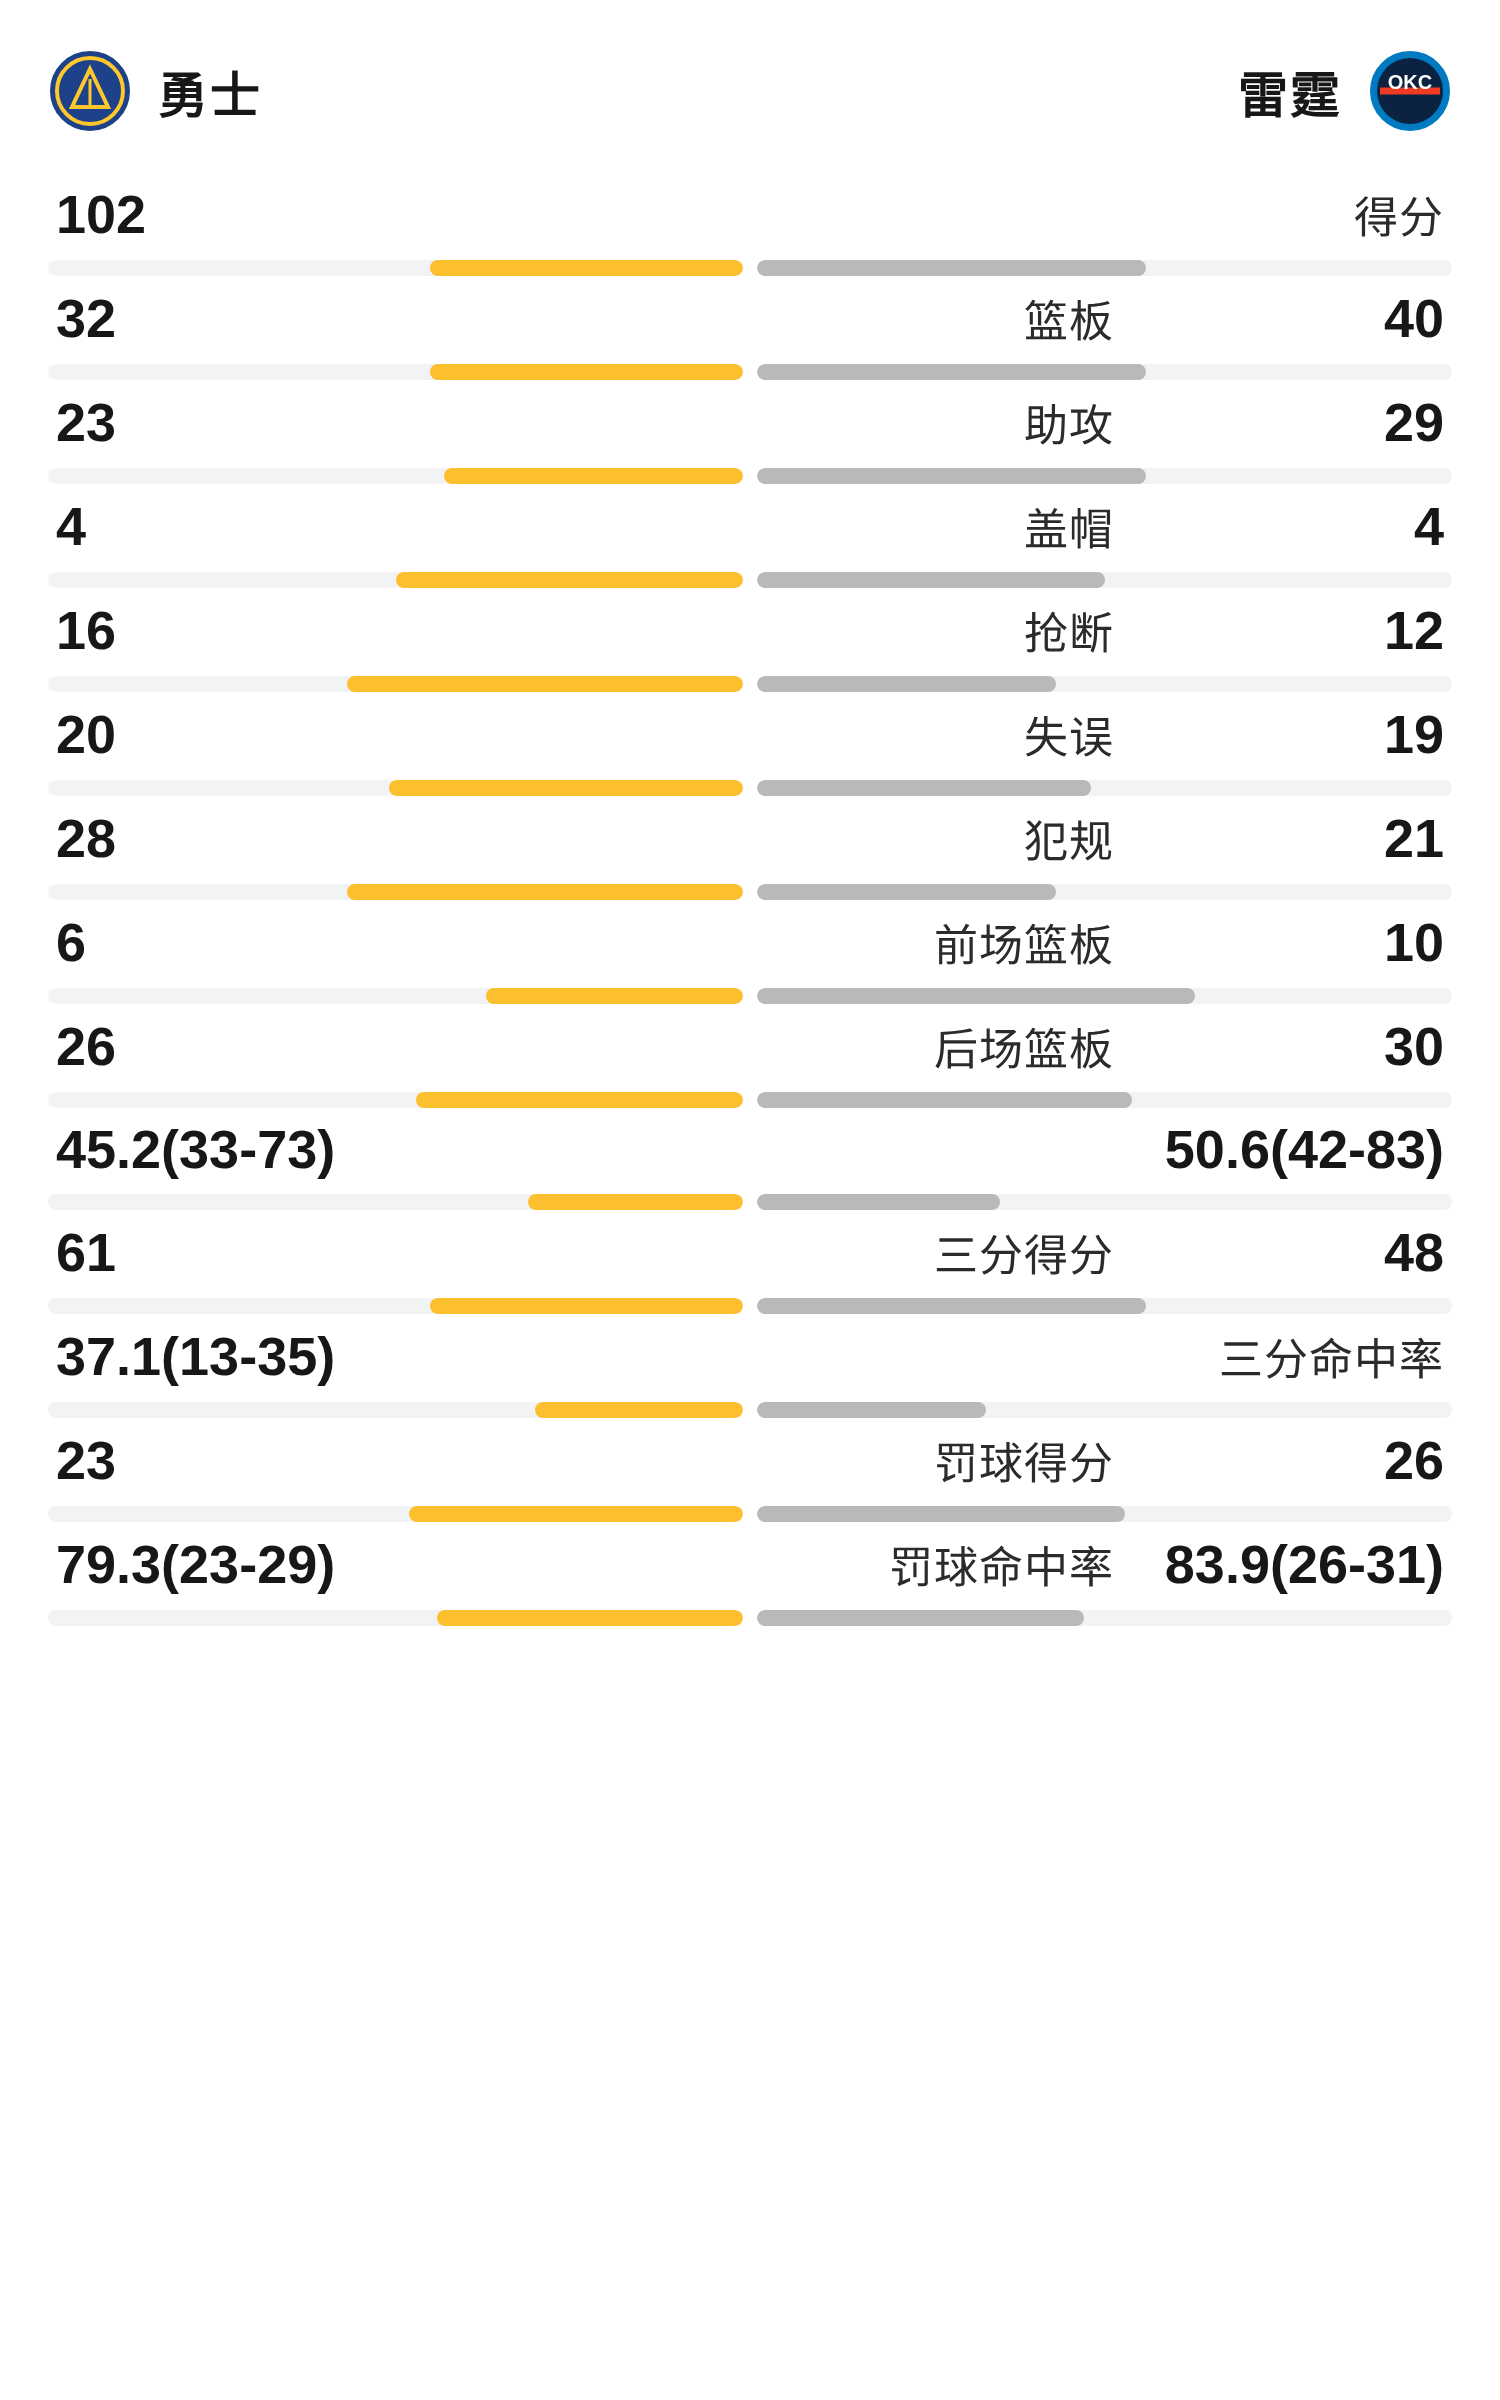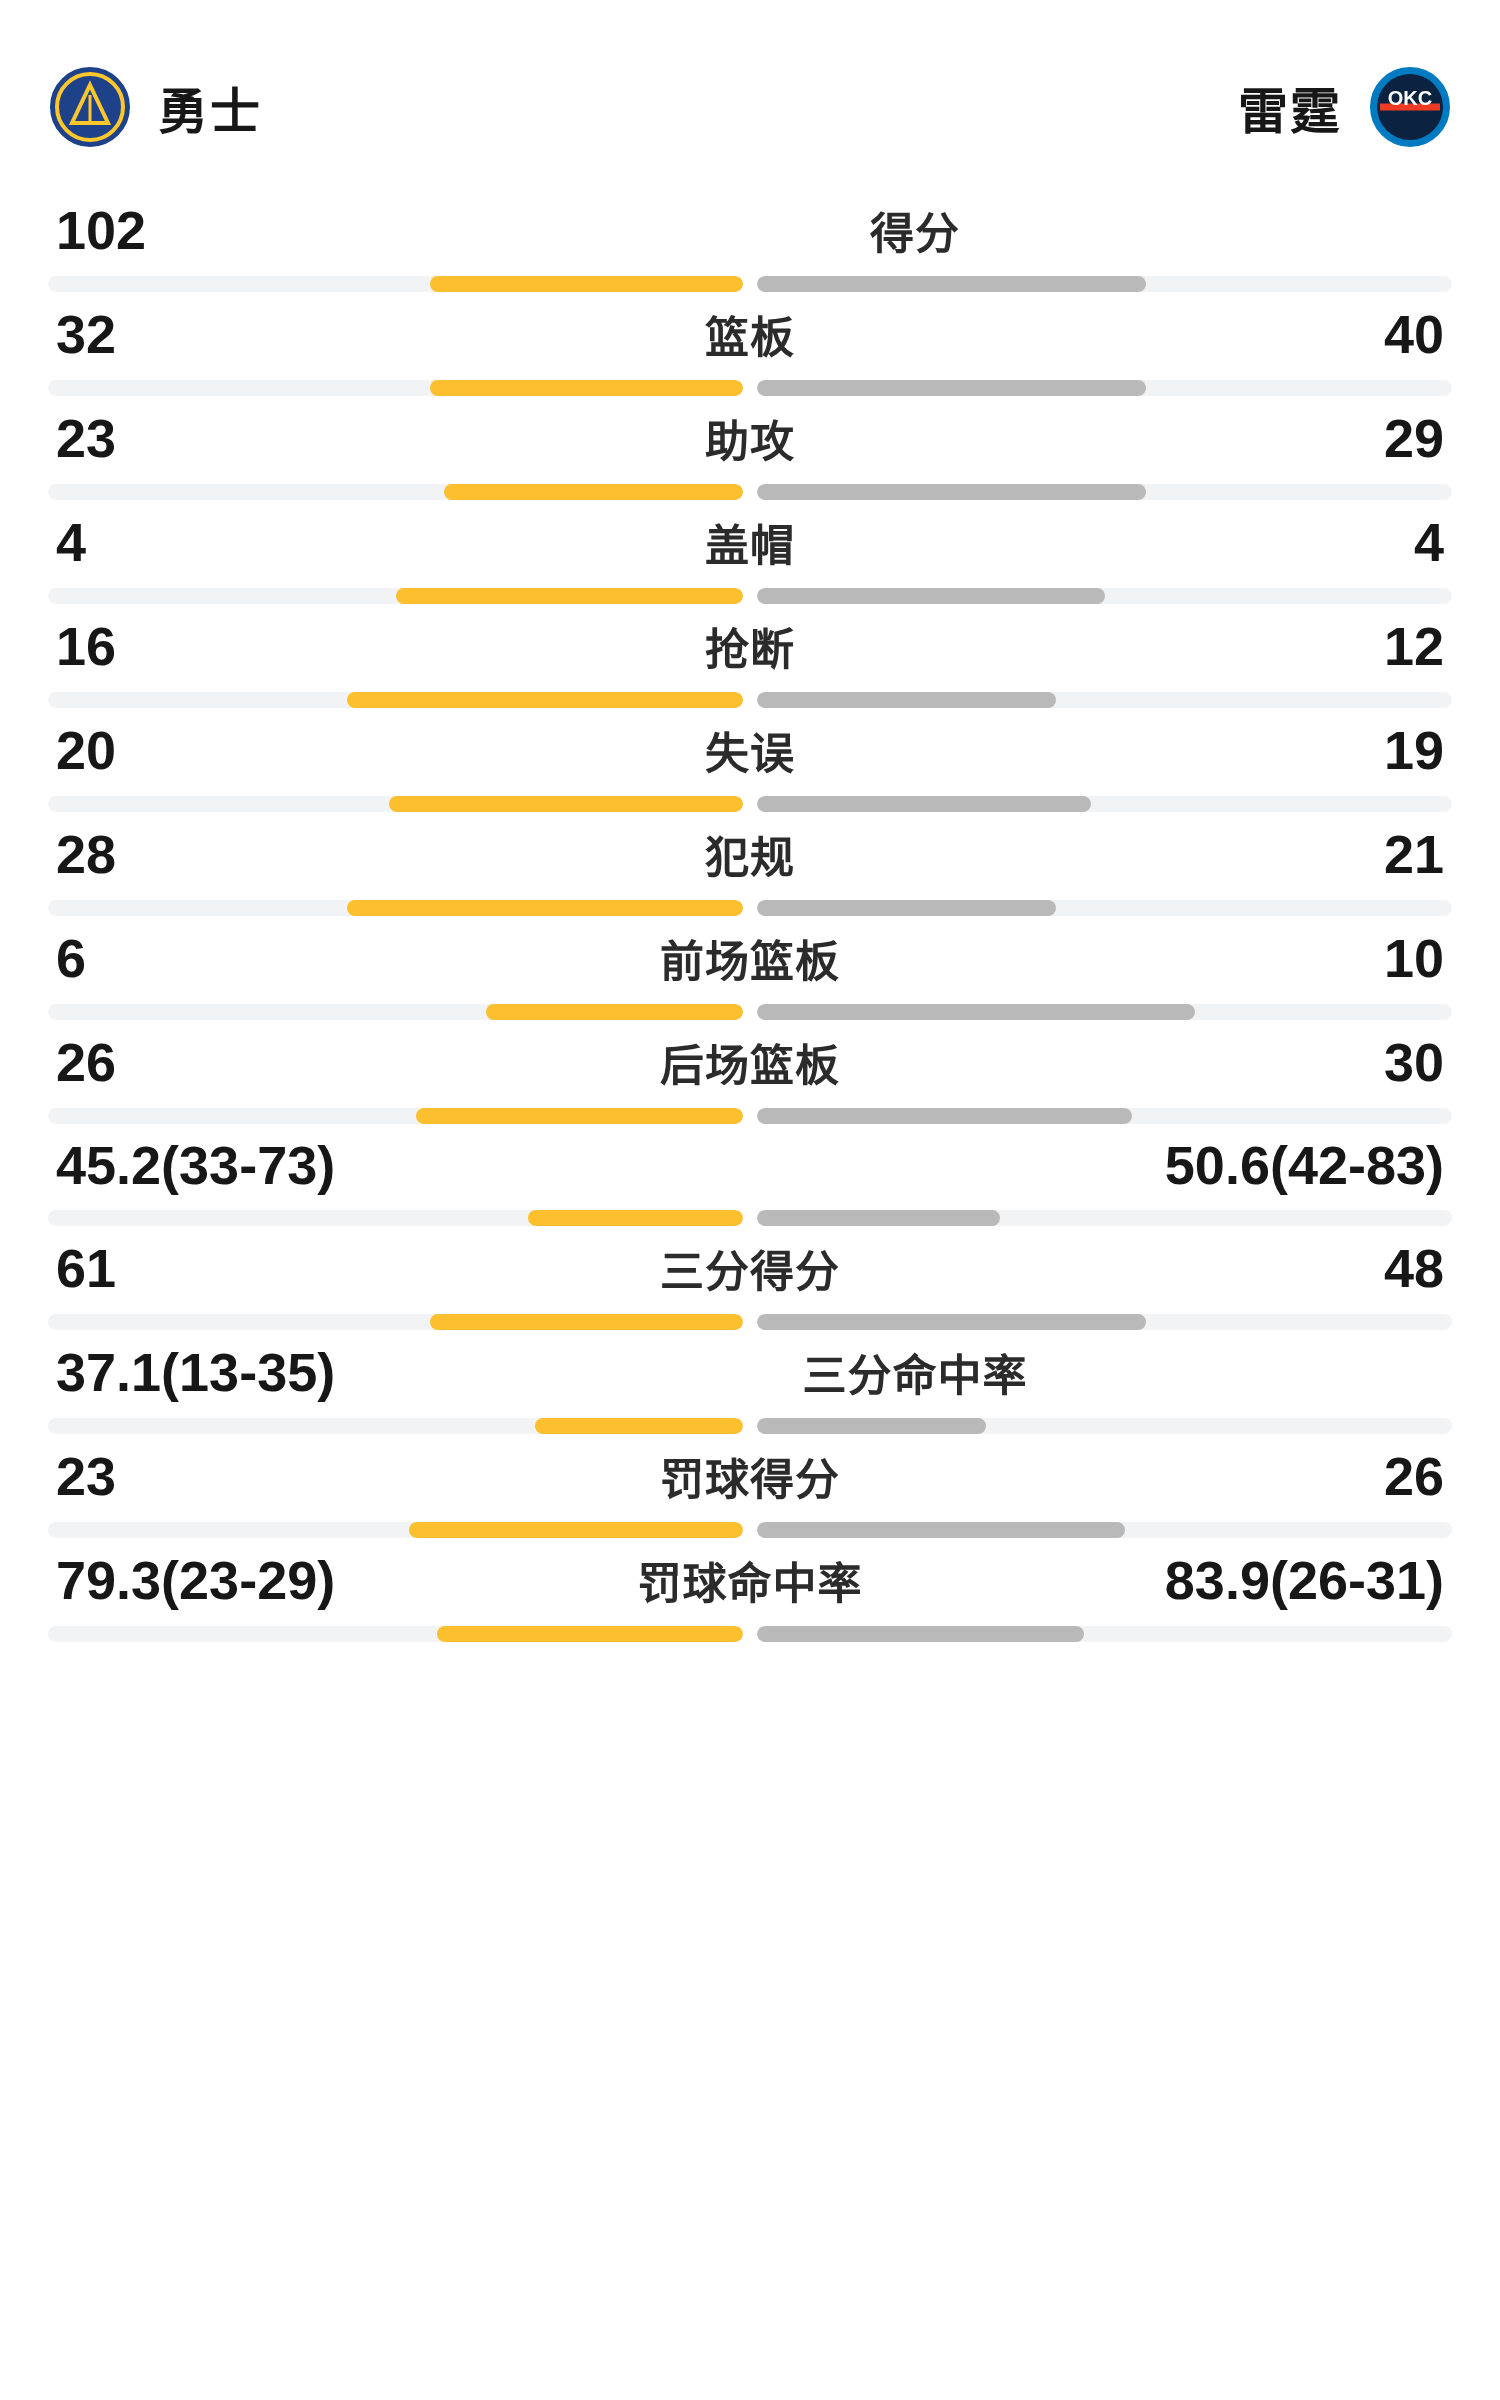--- a/index.html
+++ b/index.html
@@ -17,7 +17,7 @@
   .card {
     width: 1500px;
     box-sizing: border-box;
-    padding: 16px 48px;
+    padding: 0 48px;
   }
 
   

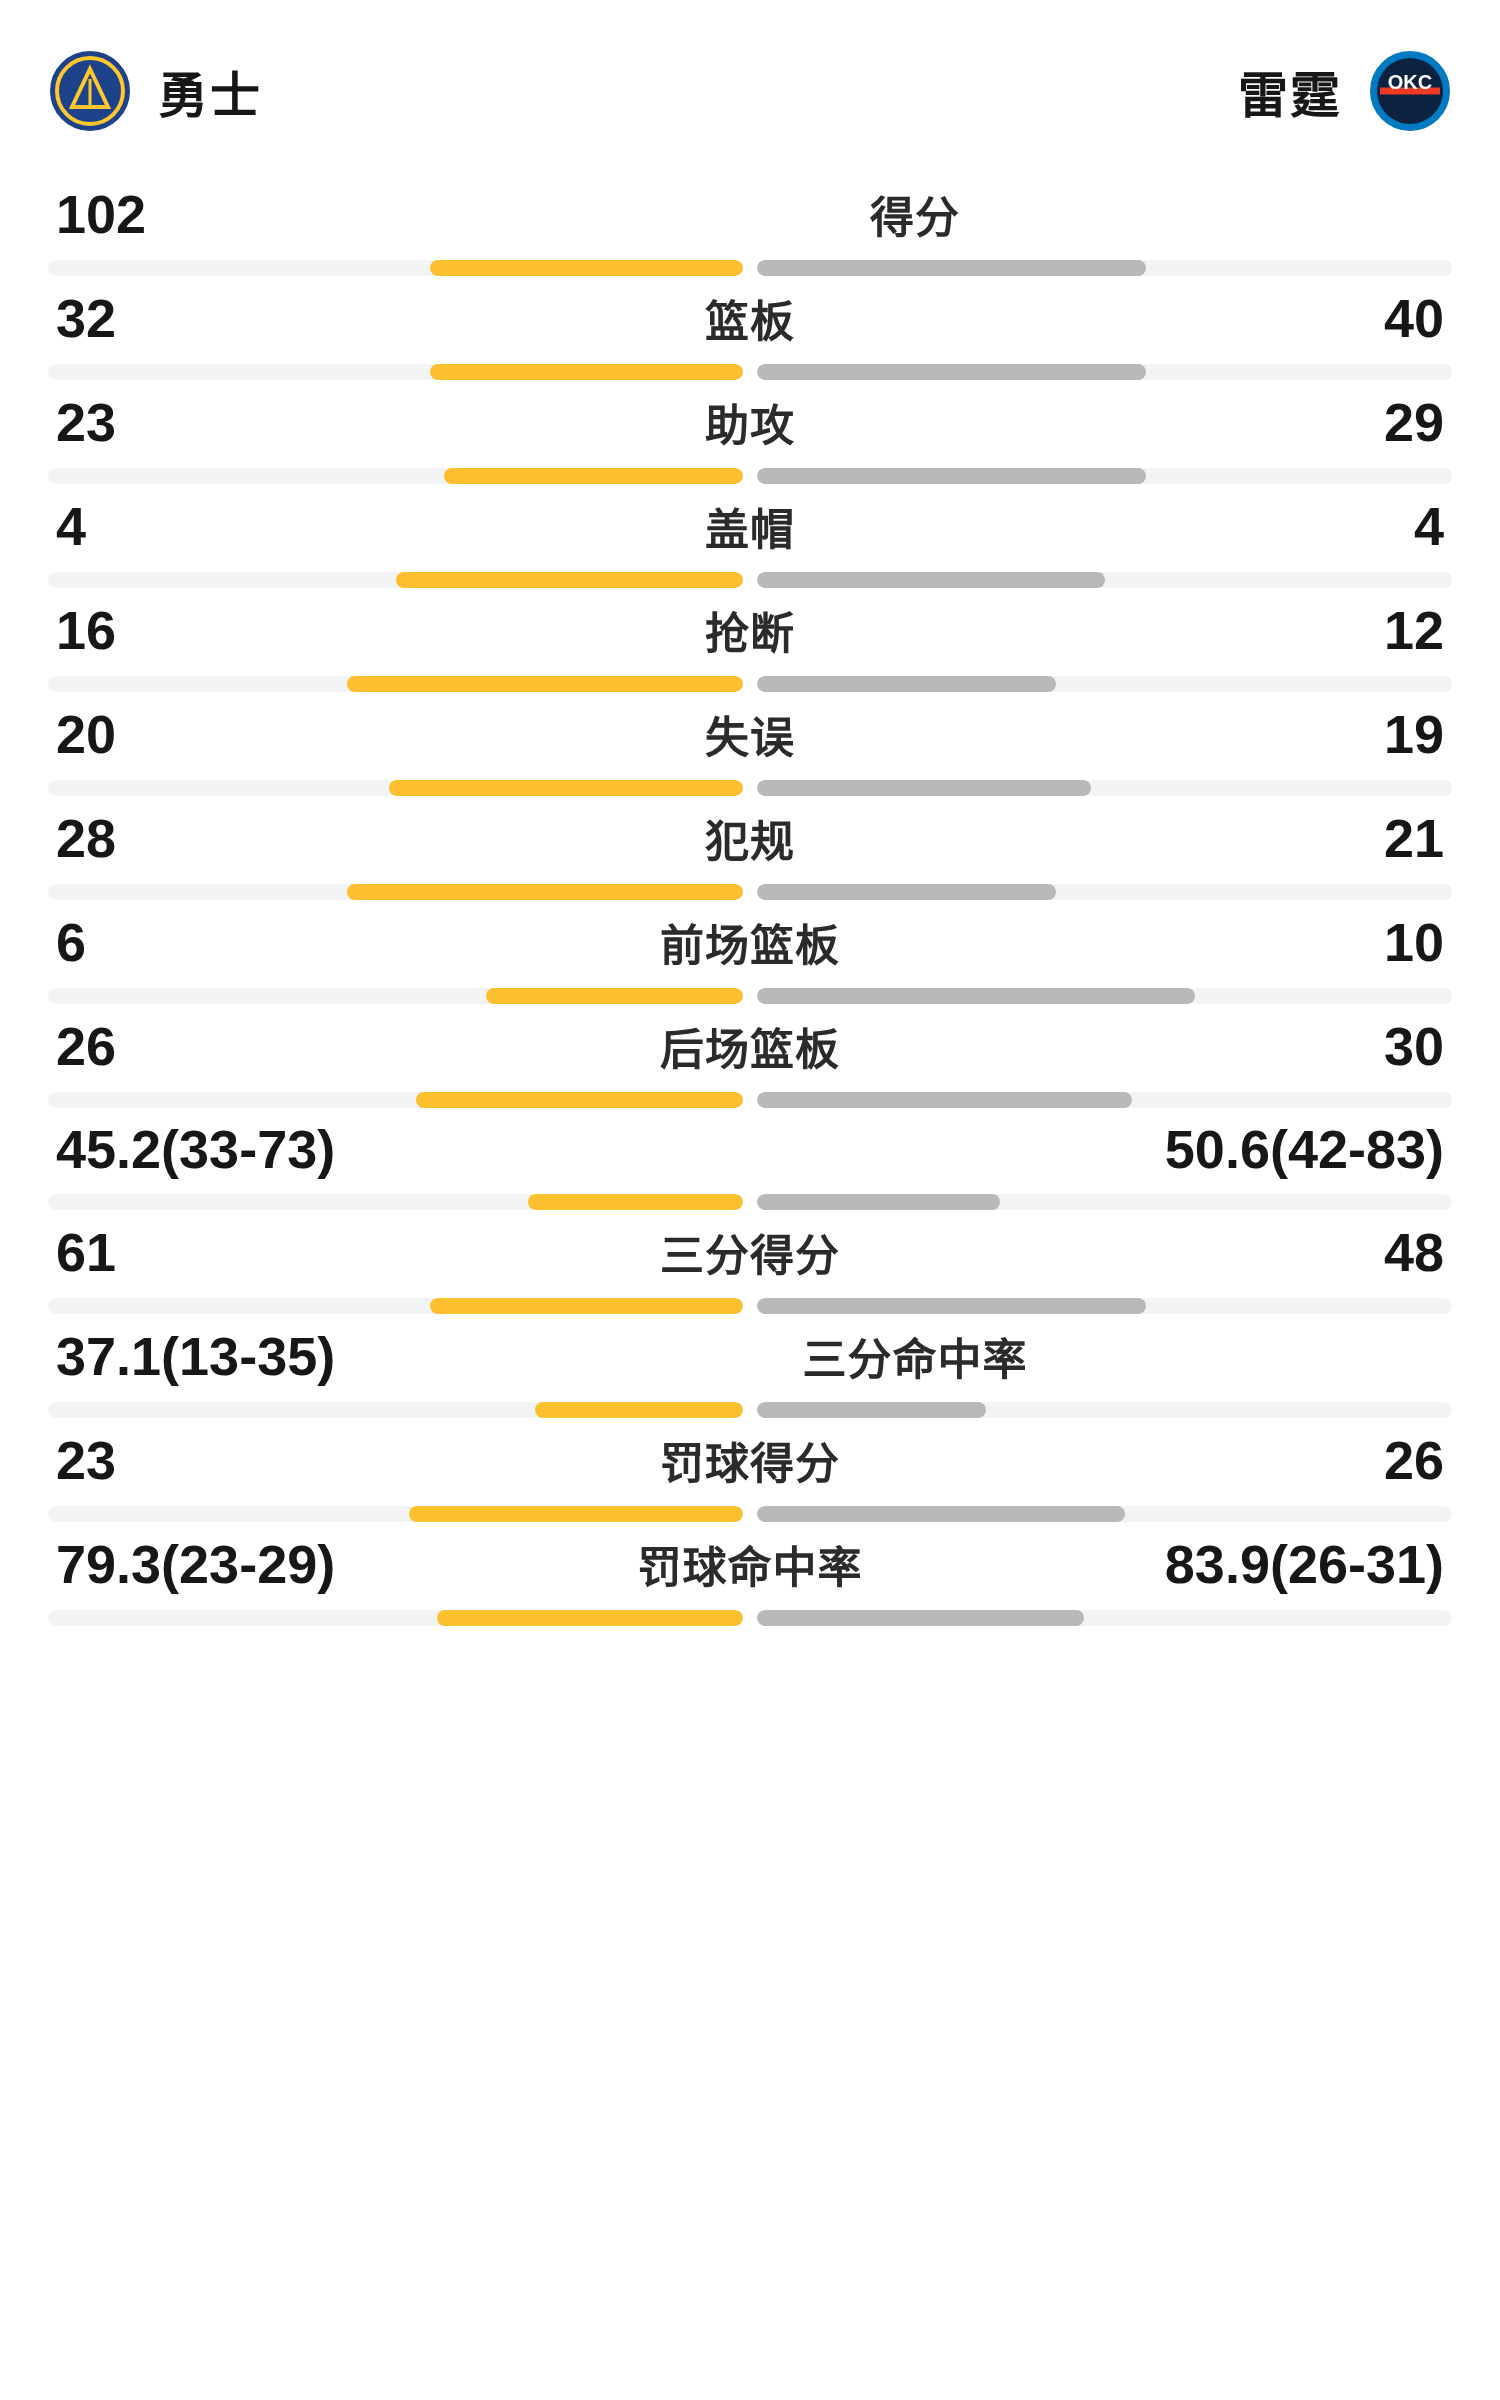--- a/index.html
+++ b/index.html
@@ -79,11 +79,11 @@
   }
   .stat-label {
     font-size: 44px;
-    font-weight: 700;
+    font-weight: 400;
     color: #2b2b2b;
     white-space: nowrap;
     flex: 1 1 auto;
-    text-align: center;
+    text-align: right;
     letter-spacing: 1px;
   }
 

